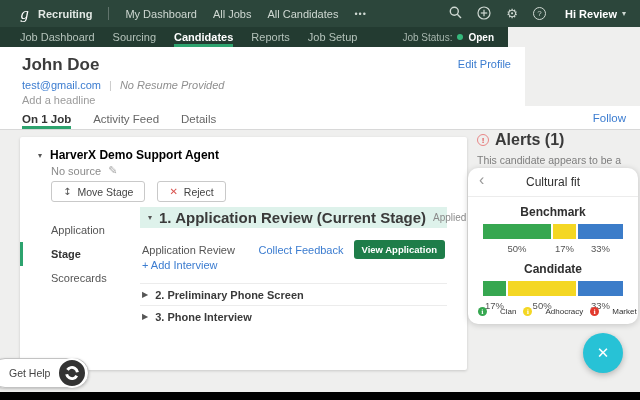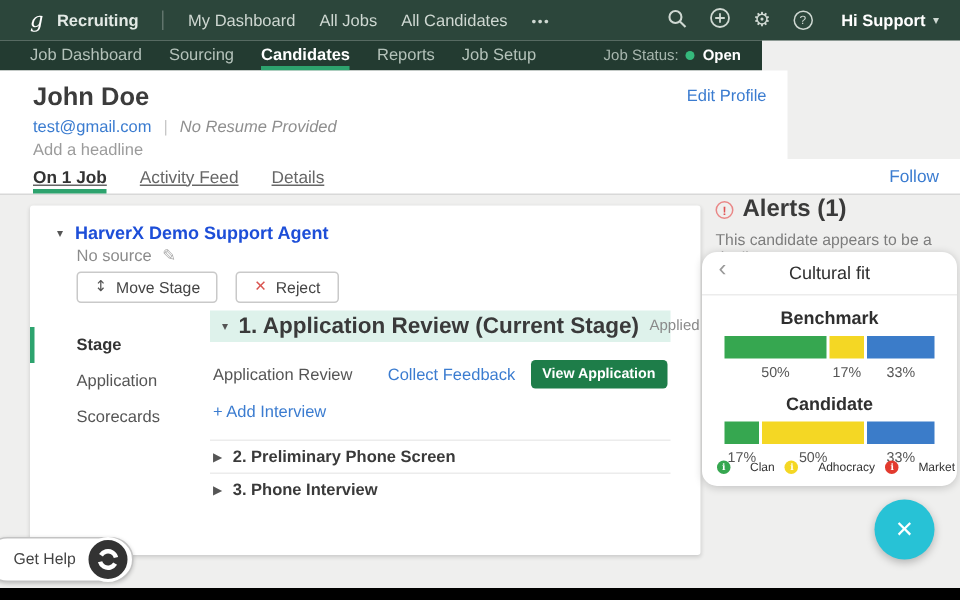--- a/index.html
+++ b/index.html
@@ -151,7 +151,7 @@
     <span class="icon gear">⚙</span>
     <span class="help-badge">?</span>
     <span class="user">
-      <span>Hi Support</span>
+      <span>Hi Review</span>
       <span class="icon chev">▾</span>
     </span>
   </div>

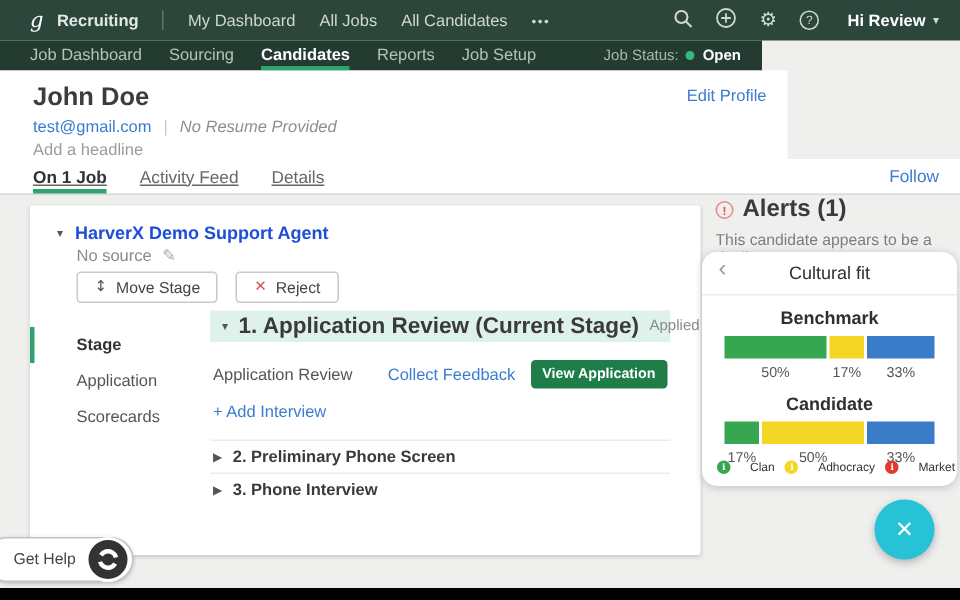--- a/index.html
+++ b/index.html
@@ -47,7 +47,7 @@
 
   
   .tabs { position:absolute; top:106px; left:0; width:640px; height:24px; background:#fff;
-    border-bottom:1px solid #d8d8d8; display:flex; padding-left:22px; gap:22px; font-size:11.5px; color:#666;text-decoration:underline; }
+    border-bottom:1px solid #d8d8d8; display:flex; padding-left:22px; gap:22px; font-size:11.5px; color:#666; }
   .tab { display:flex; align-items:center; cursor:pointer; padding-top:2px; }
   .tab.active { color:#333; font-weight:bold; box-shadow:inset 0 -3px 0 #2da36e; }
   .tab-follow { position:absolute; right:14px; top:0; height:24px; display:flex; align-items:center; font-size:11.5px; }

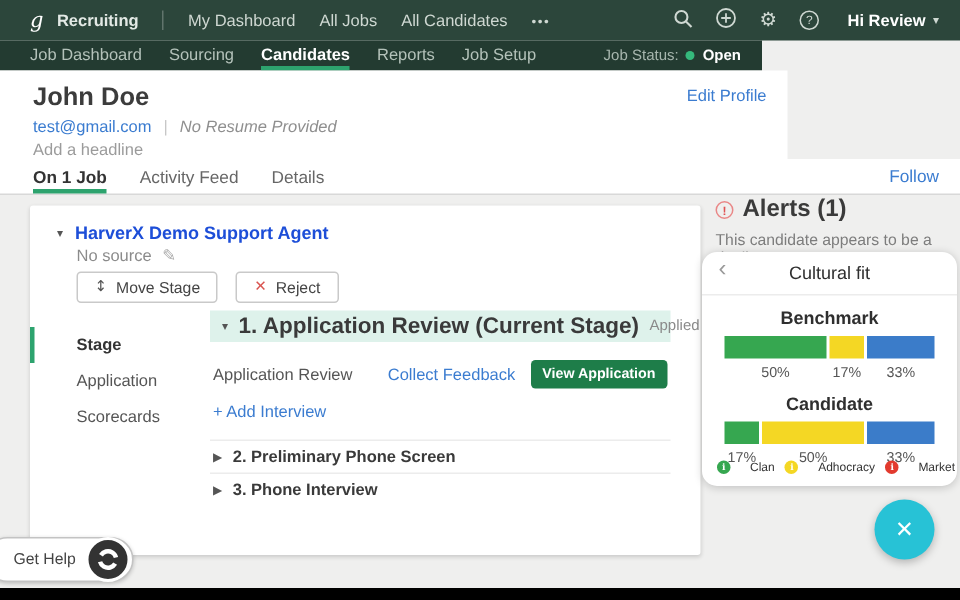--- a/index.html
+++ b/index.html
@@ -57,7 +57,7 @@
     border-radius:2px; box-shadow:0 1px 3px rgba(0,0,0,.16); }
   .jc-caret-row { position:absolute; left:18px; top:11px; display:flex; align-items:center; gap:8px; }
   .caret { font-size:8px; color:#555; cursor:pointer; }
-  .jc-title { font-size:12px; font-weight:bold; color:#1d4ed8; }
+  .jc-title { font-size:12px; font-weight:bold; color:#000000; }
   .jc-source { position:absolute; left:31px; top:27px; display:flex; align-items:center; gap:7px;
     font-size:11px; color:#8b8b8b; }
   .pencil { color:#a9a9a9; font-size:11px; cursor:pointer; }

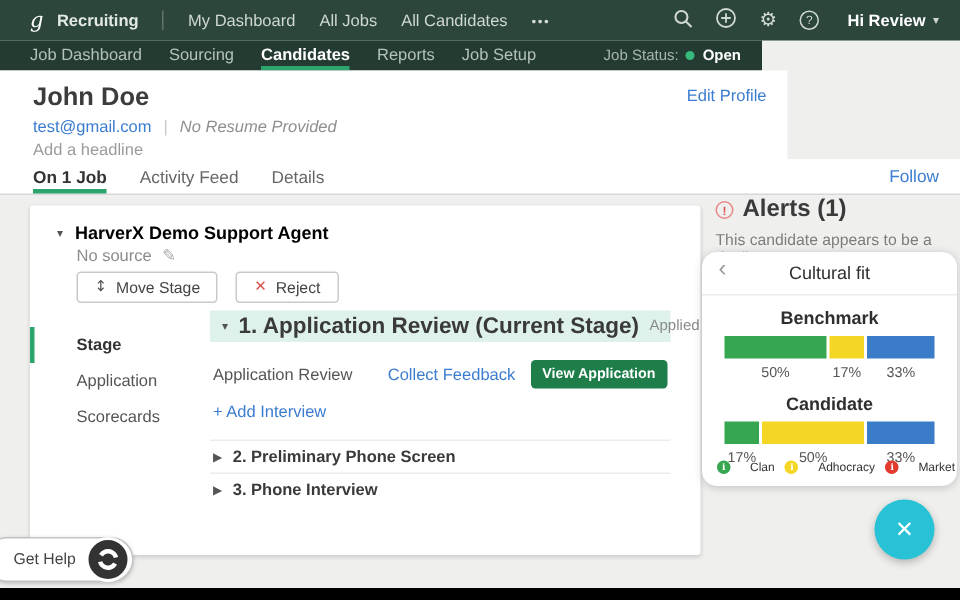--- a/index.html
+++ b/index.html
@@ -209,8 +209,8 @@
     </span>
   </div>
   <div class="jc-nav">
+    <div class="jcn-item">Application</div>
     <div class="jcn-item active">Stage</div>
-    <div class="jcn-item">Application</div>
     <div class="jcn-item">Scorecards</div>
   </div>
   <div class="stage-panel">

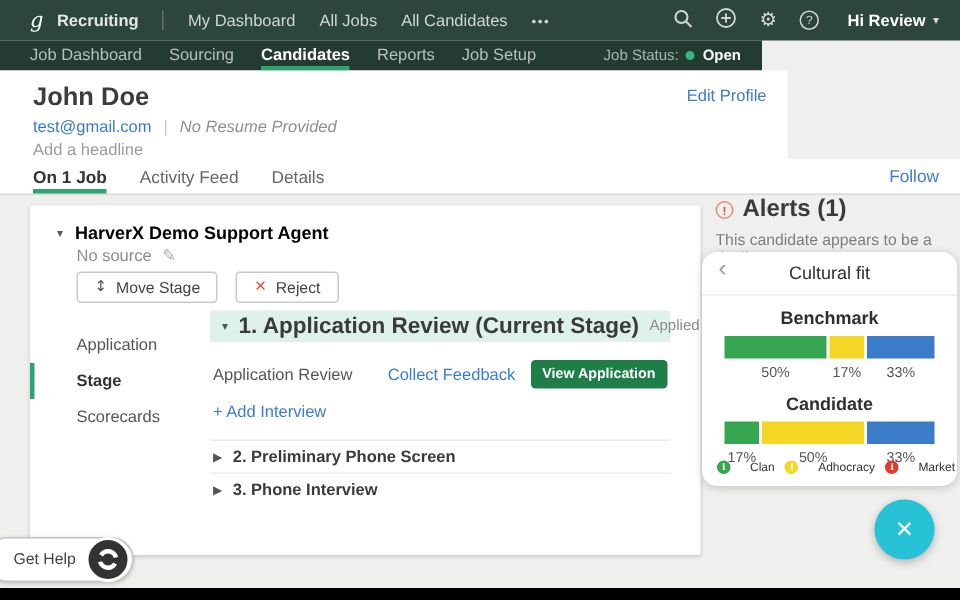--- a/index.html
+++ b/index.html
@@ -78,7 +78,7 @@
   .rr-label { font-size:11px; color:#555; flex:1; }
   .green-btn { background:#1e7d49; color:#fff; font-size:9.5px; font-weight:bold; padding:4px 8px;
     border-radius:3px; margin-left:10px; cursor:pointer; white-space:nowrap; }
-  .add-interview { margin-top:10px; padding:0 2px; font-size:11px; }
+  .add-interview { padding:0 2px; font-size:11px; }
   .stage-row { display:flex; align-items:center; gap:7px; height:22px; border-top:1px solid #ececec;
     margin-top:9px; padding:0 2px; cursor:pointer; font-size:11px; font-weight:bold; color:#3a3a3a; }
   .stage-row + .stage-row { margin-top:0; }

